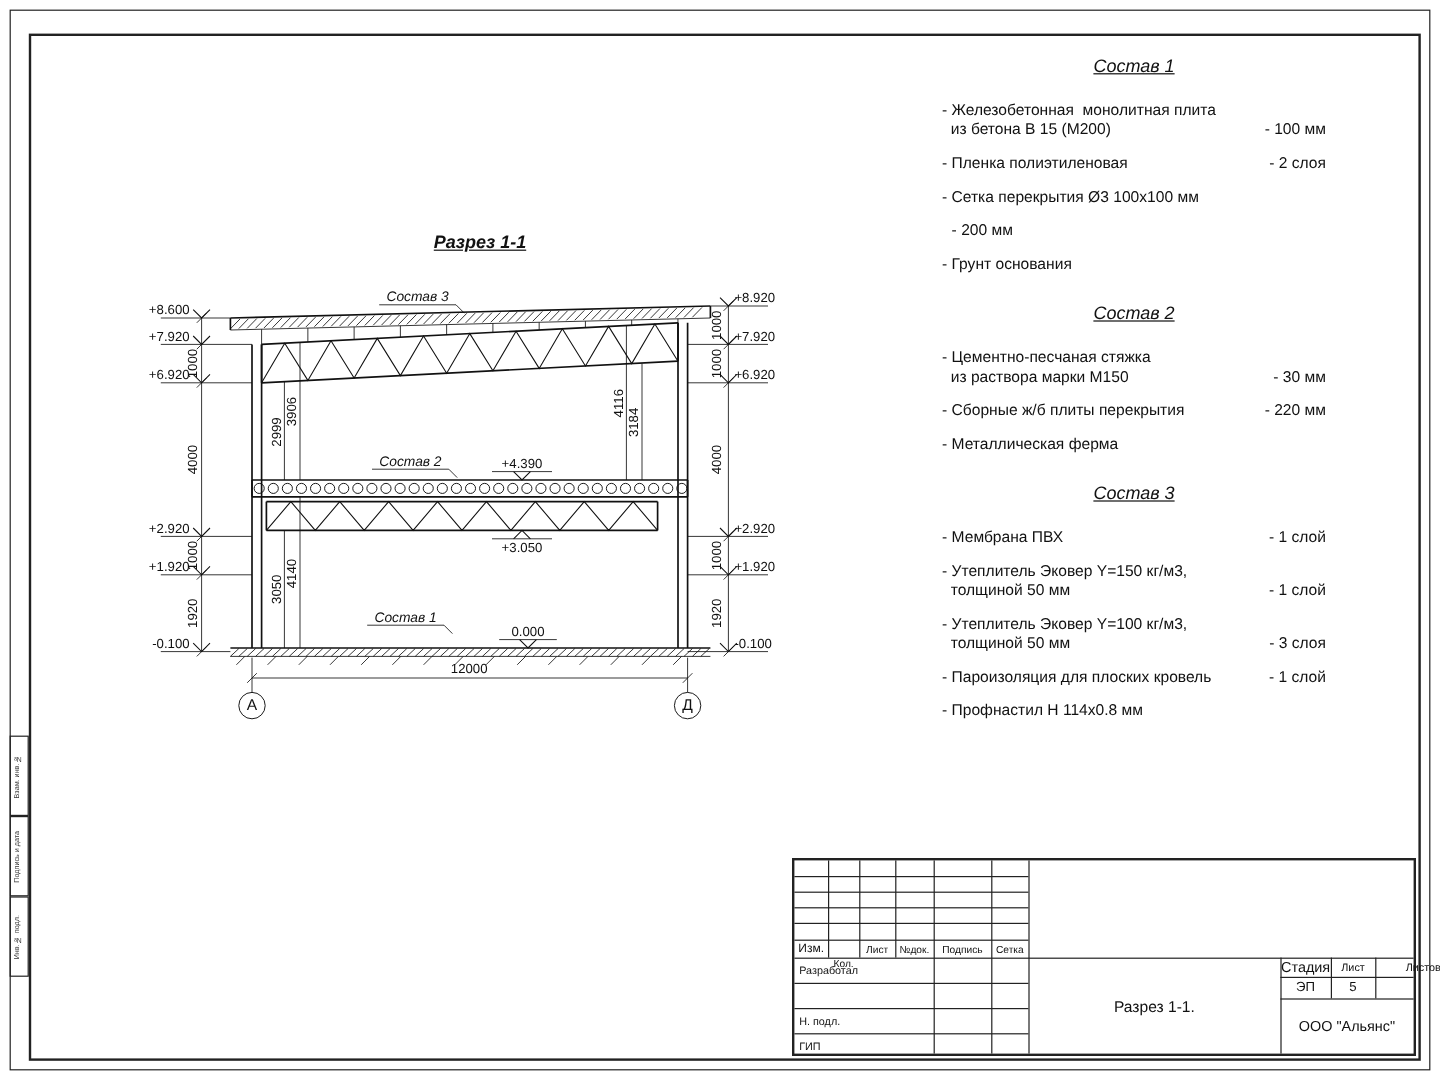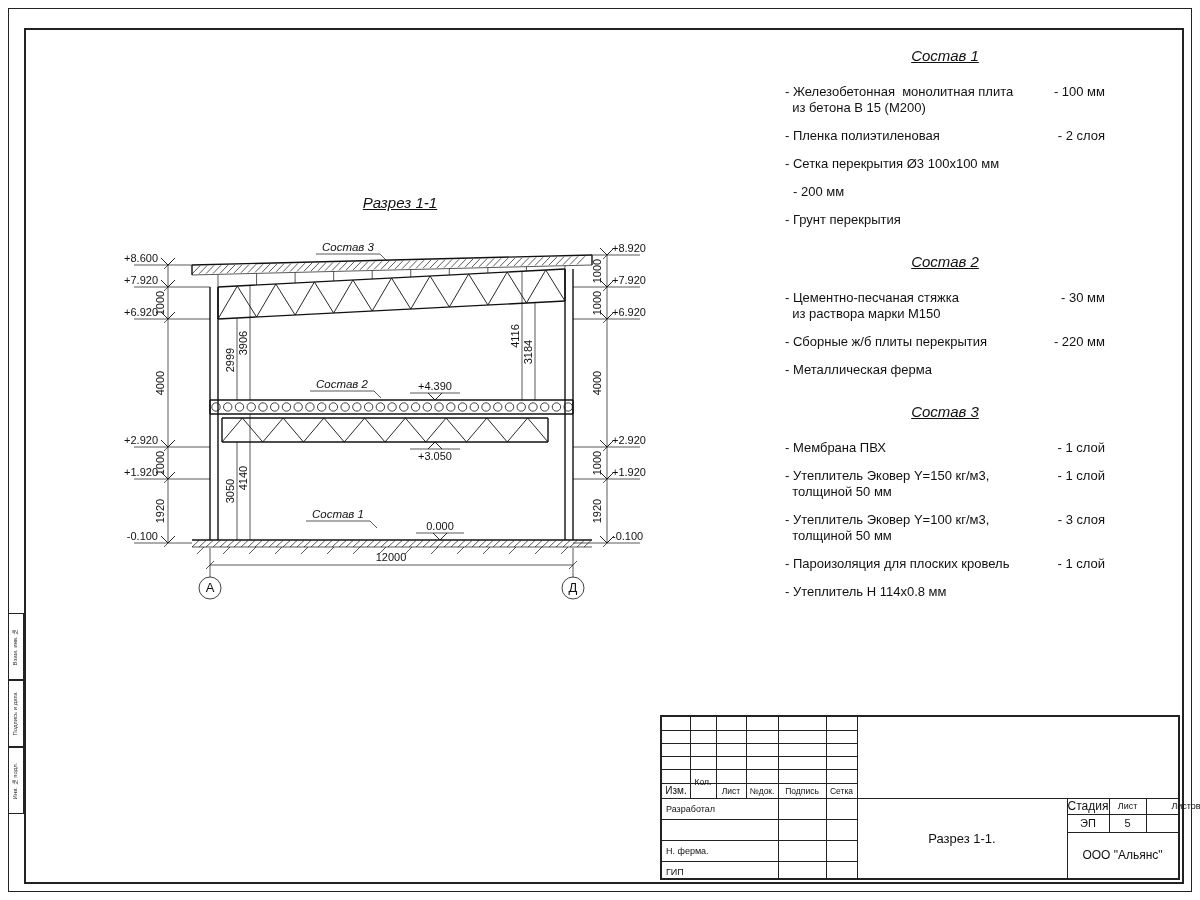--- a/index.html
+++ b/index.html
@@ -33,7 +33,7 @@
   .spec-group h3{font-size:15px;font-style:italic;font-weight:normal;text-decoration:underline;
         text-align:center;margin:0 0 20px 0;}
   .spec-group{margin-bottom:26px;}
-  .spec-item{display:flex;justify-content:space-between;align-items:flex-start;margin-bottom:12px;}
+  .spec-item{display:flex;justify-content:space-between;align-items:flex-end;margin-bottom:12px;}
   .spec-text{white-space:pre-wrap;}
   .spec-val{white-space:nowrap;margin-left:8px;}
 

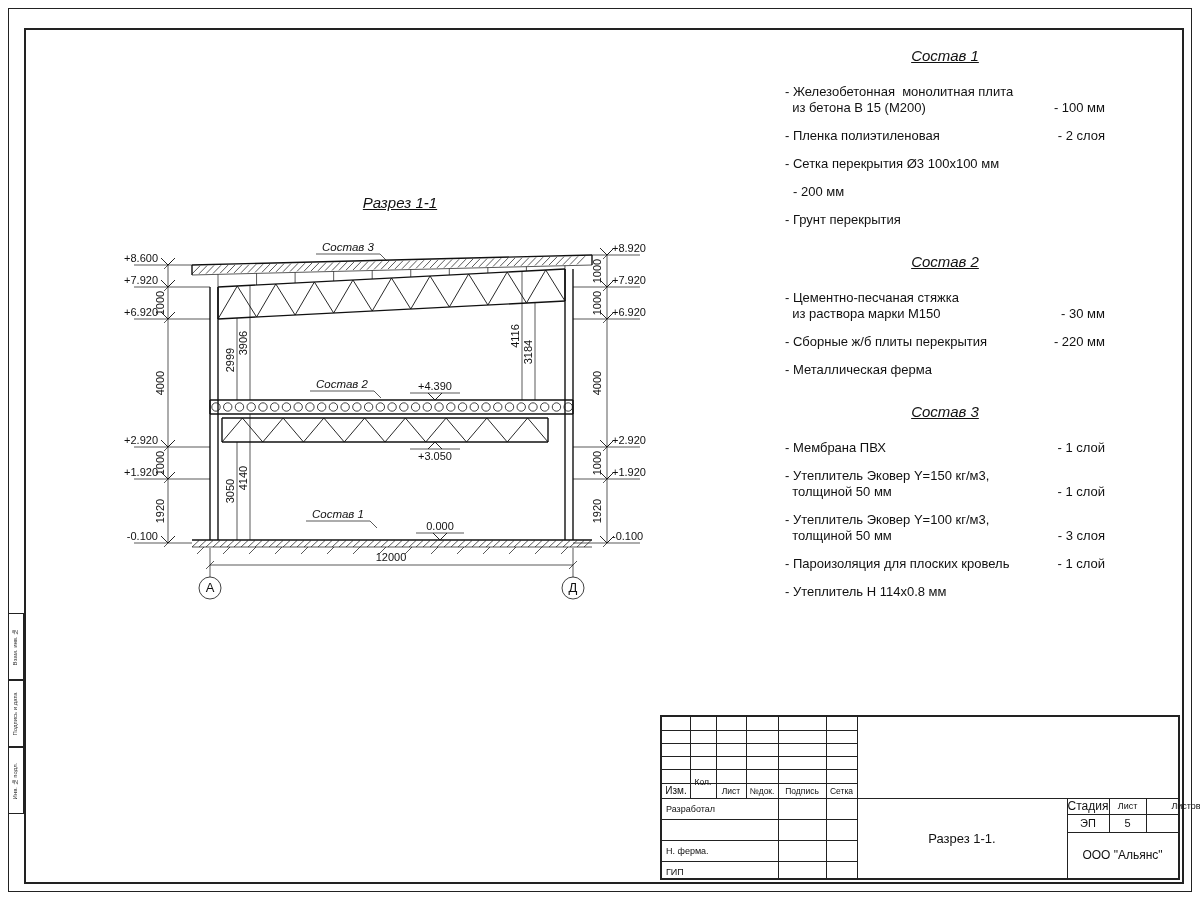--- a/index.html
+++ b/index.html
@@ -15,7 +15,7 @@
         font-size:6px;white-space:nowrap;color:#333;left:3px;}
 
   .drawing-title{position:absolute;left:290px;top:194px;width:220px;text-align:center;
-        font-size:15px;font-style:italic;text-decoration:underline;}
+        font-size:15px;font-style:italic;text-decoration:underline;font-weight:bold;}
 
   
   svg line{stroke:#111;}

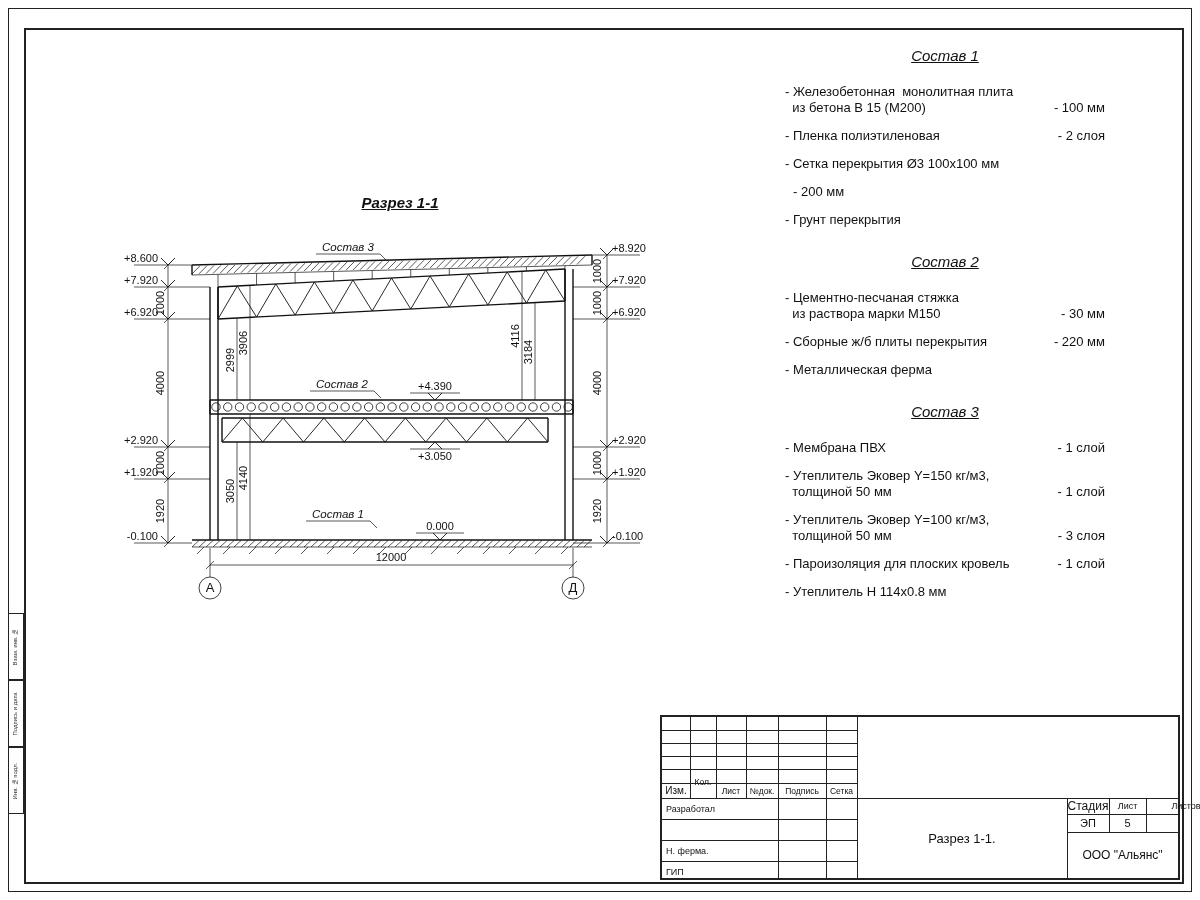--- a/index.html
+++ b/index.html
@@ -403,7 +403,7 @@
           <div class="spec-val">- 200 мм</div>
         </div>
       <div class="spec-item">
-          <div class="spec-text">- Грунт перекрытия</div>
+          <div class="spec-text">- Грунт основания</div>
           <div class="spec-val"></div>
         </div>
     </div>

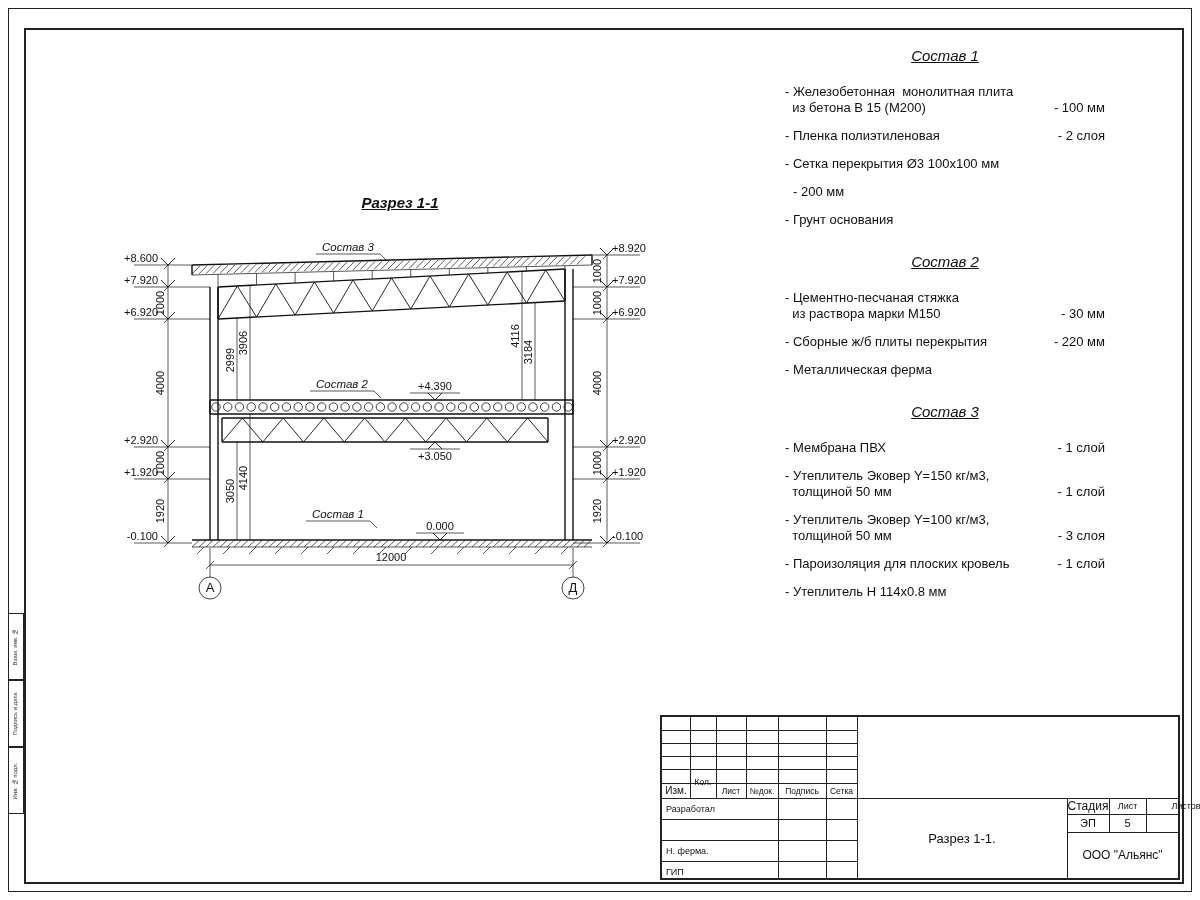--- a/index.html
+++ b/index.html
@@ -444,7 +444,7 @@
           <div class="spec-val">- 1 слой</div>
         </div>
       <div class="spec-item">
-          <div class="spec-text">- Утеплитель Н 114х0.8 мм</div>
+          <div class="spec-text">- Профнастил Н 114х0.8 мм</div>
           <div class="spec-val"></div>
         </div>
     </div>

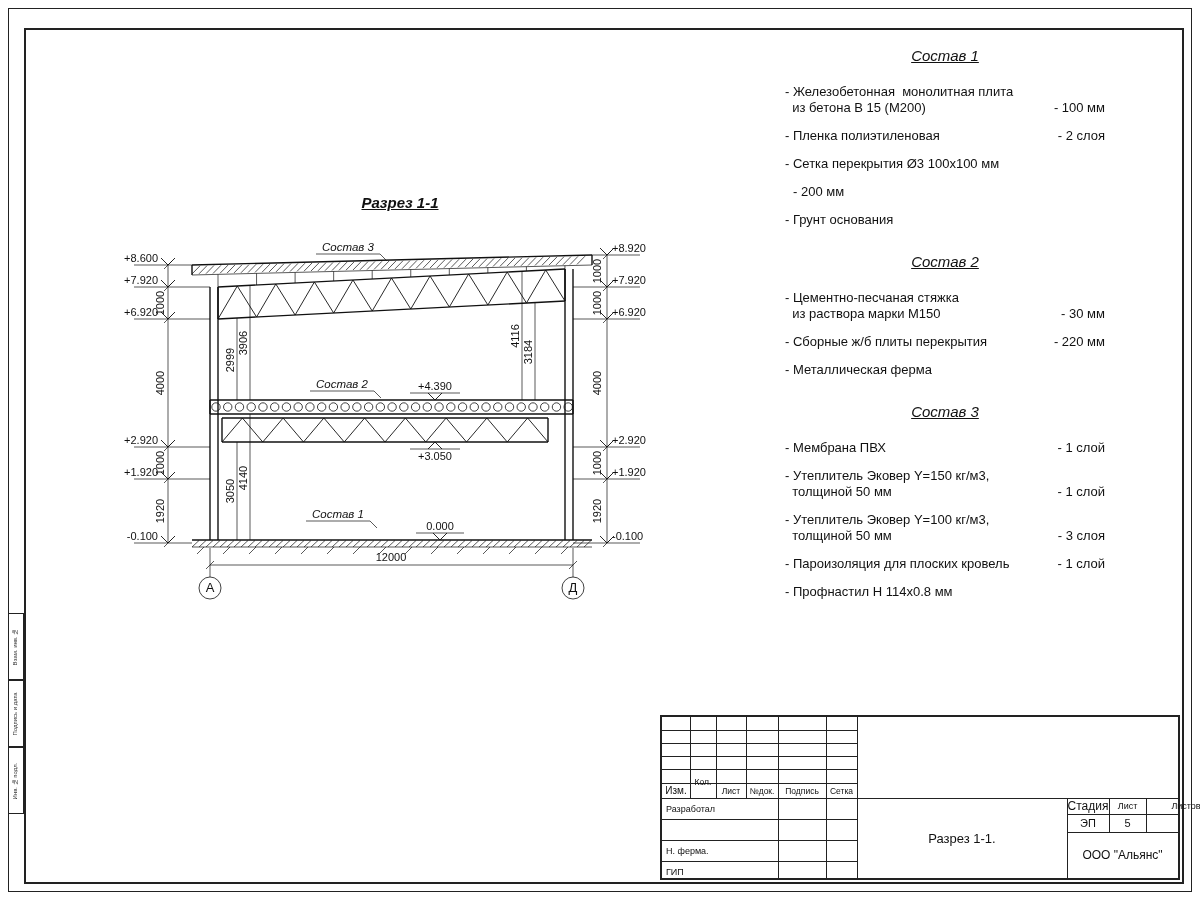--- a/index.html
+++ b/index.html
@@ -475,7 +475,7 @@
     <div class="tb-h" style="left:405px;top:115px;width:111px;"></div>
 
     <div class="tb-center" style="left:0;top:66px;width:28px;height:15px;font-size:10px;">Изм.</div>
-    <div class="tb-center" style="left:28px;top:57px;width:26px;height:15px;font-size:8.5px;">Кол.</div>
+    <div class="tb-center" style="left:28px;top:78px;width:26px;height:15px;font-size:8.5px;">Кол.</div>
     <div class="tb-center" style="left:54px;top:66px;width:30px;height:15px;font-size:8.5px;">Лист</div>
     <div class="tb-center" style="left:84px;top:66px;width:32px;height:15px;font-size:8.5px;">№док.</div>
     <div class="tb-center" style="left:116px;top:66px;width:48px;height:15px;font-size:8.5px;">Подпись</div>

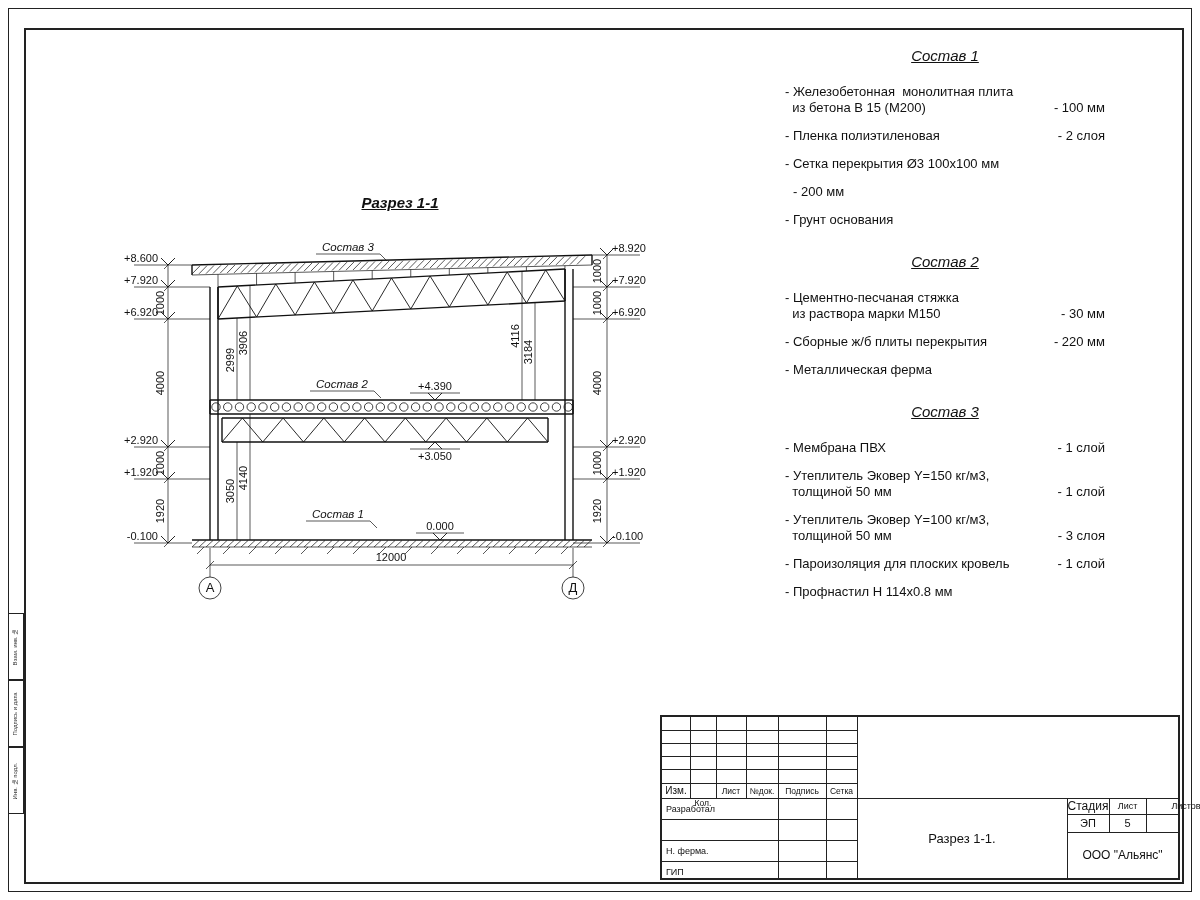--- a/index.html
+++ b/index.html
@@ -482,7 +482,7 @@
     <div class="tb-center" style="left:164px;top:66px;width:31px;height:15px;font-size:8.5px;">Сетка</div>
 
     <div class="tb-lab" style="left:4px;top:87px;">Разработал</div>
-    <div class="tb-lab" style="left:4px;top:129px;">Н. ферма.</div>
+    <div class="tb-lab" style="left:4px;top:129px;">Н. подл.</div>
     <div class="tb-lab" style="left:4px;top:150px;">ГИП</div>
 
     <div class="tb-center" style="left:195px;top:81px;width:210px;height:80px;font-size:13px;">Разрез  1-1.</div>

